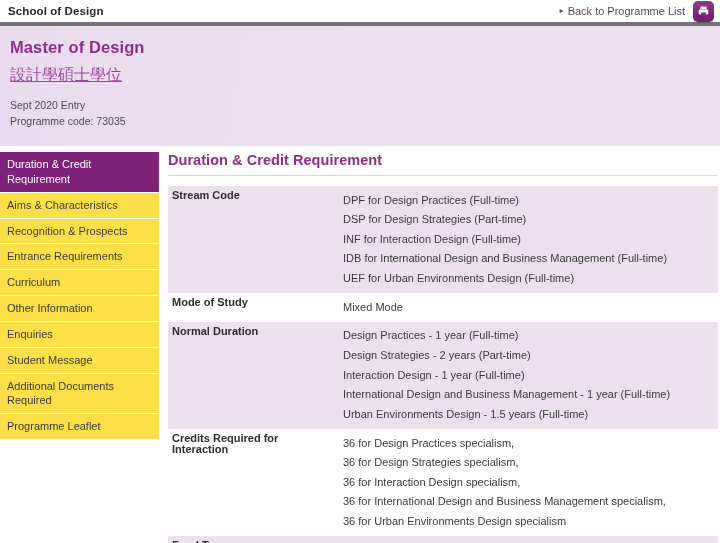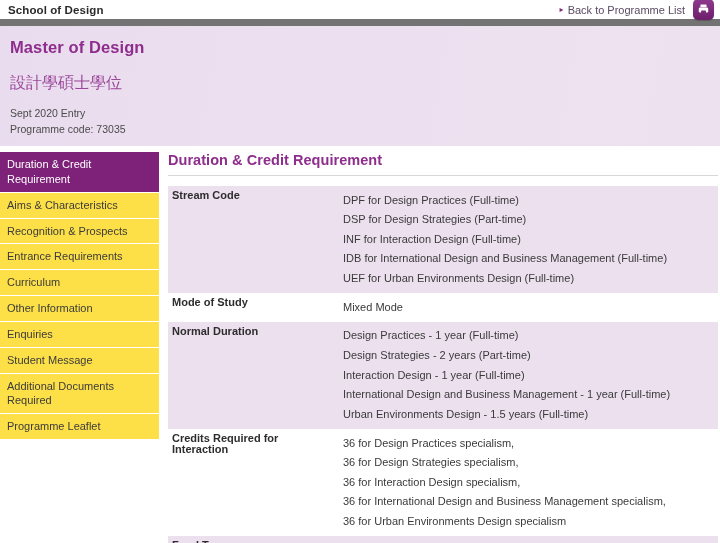--- a/index.html
+++ b/index.html
@@ -21,7 +21,7 @@
     position: relative;
     height: 26px;
     background: #ffffff;
-    border-bottom: 7px solid #737373;
+    border-bottom: 4px solid #737373;
     display: flex;
     align-items: center;
     justify-content: space-between;

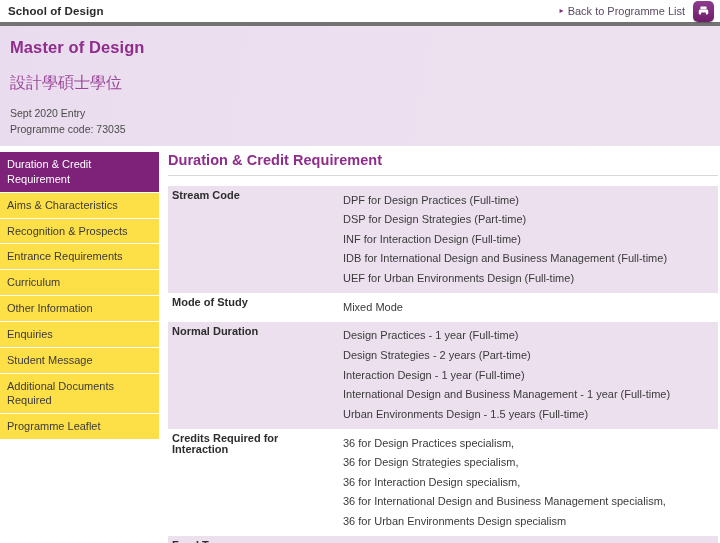--- a/index.html
+++ b/index.html
@@ -85,8 +85,9 @@
     font-size: 16px;
     color: #9b4799;
     line-height: 1.35;
-    margin-top: 14px;
+    margin-top: 6px;
     font-family: "DejaVu Sans", sans-serif;
+    text-decoration: underline;
   }
   .banner-meta {
     margin-top: 13px;

